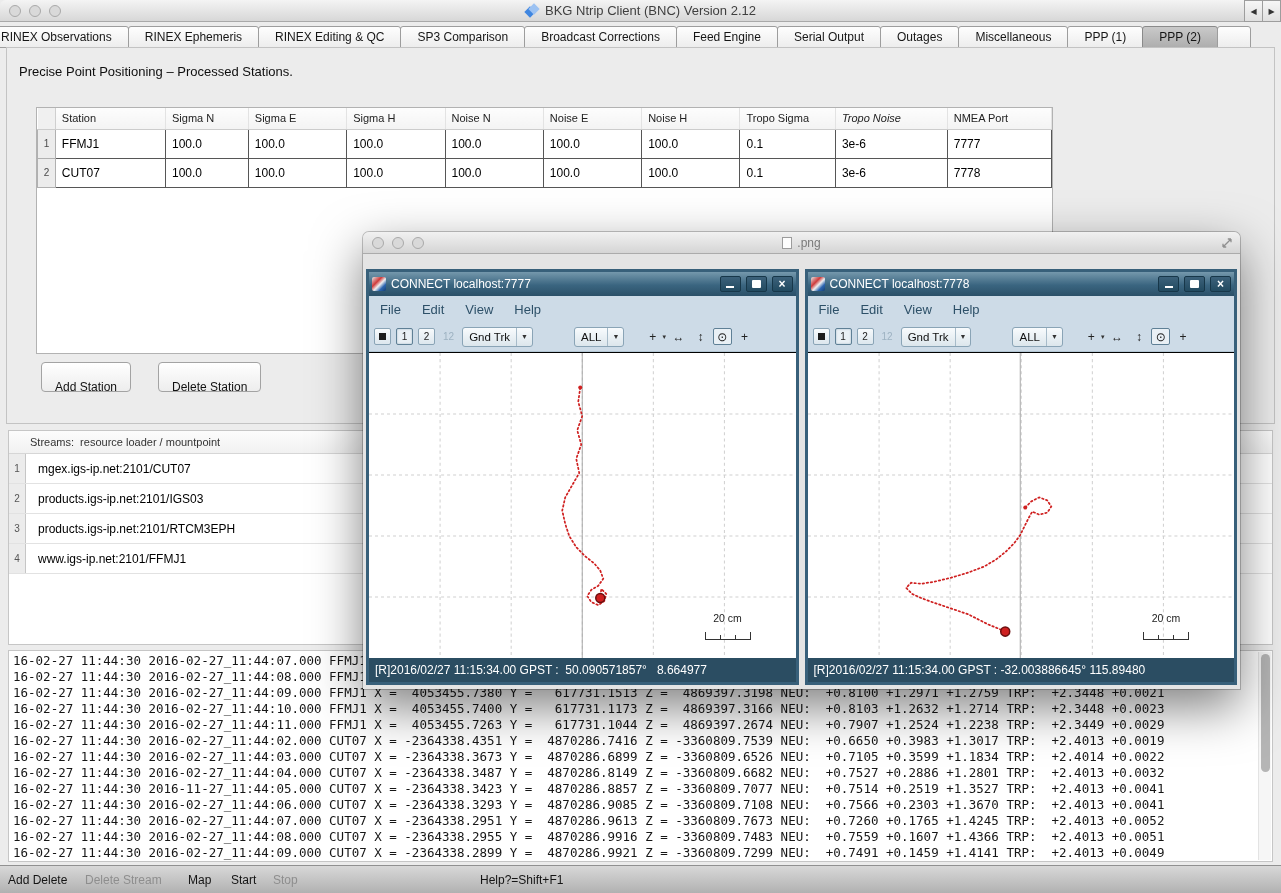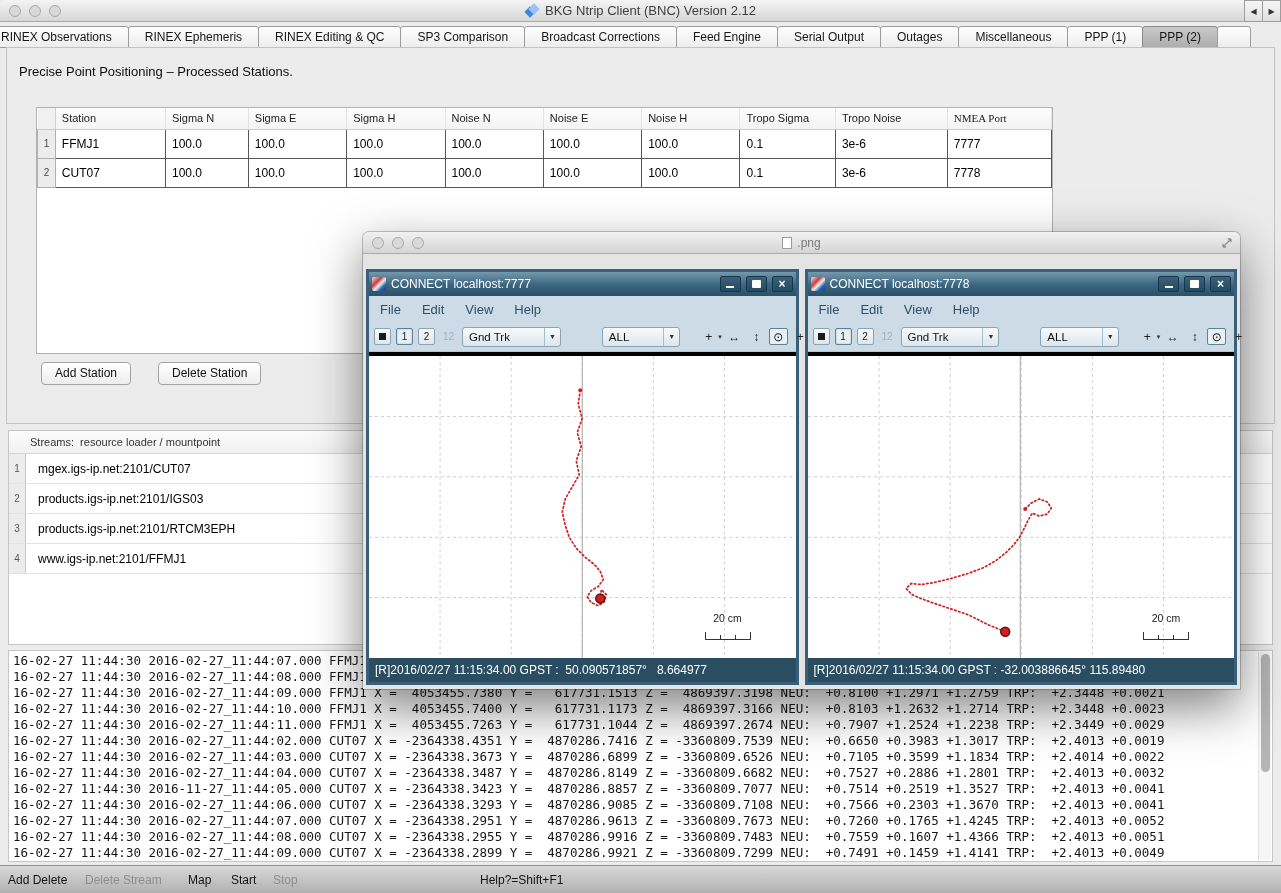--- a/index.html
+++ b/index.html
@@ -166,7 +166,7 @@
             <th style="width: 100px;">Noise E</th>
             <th style="width: 100px;">Noise H</th>
             <th style="width: 97px;">Tropo Sigma</th>
-            <th style="width: 114px;">Tropo Noise</th>
+            <th style="width: 114px; font-style: italic;">Tropo Noise</th>
             <th style="width: 106px; font-family: Liberation Serif, serif;">NMEA Port</th>
           </tr>
         </thead>

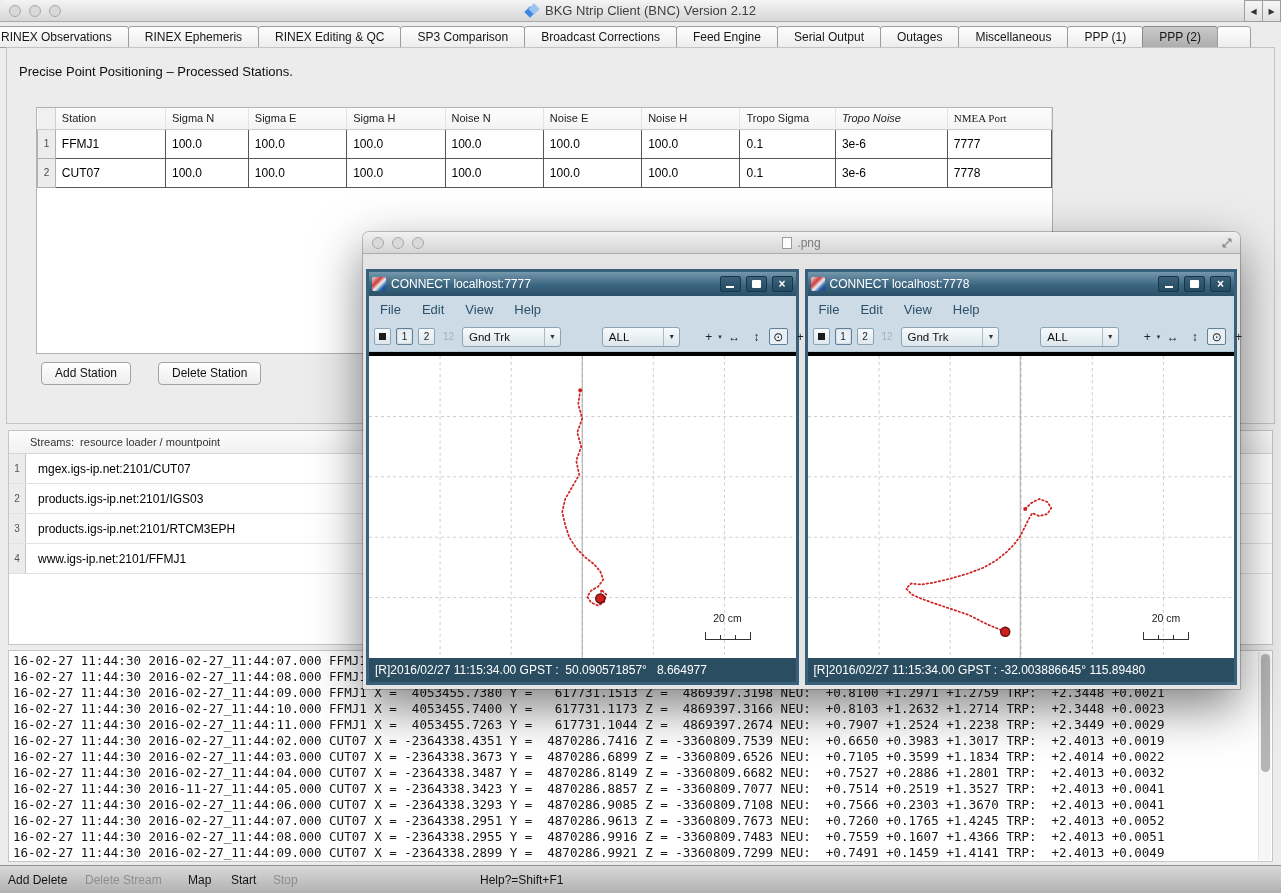--- a/index.html
+++ b/index.html
@@ -167,7 +167,7 @@
             <th style="width: 100px;">Noise H</th>
             <th style="width: 97px;">Tropo Sigma</th>
             <th style="width: 114px; font-style: italic;">Tropo Noise</th>
-            <th style="width: 106px; font-family: Liberation Serif, serif;">NMEA Port</th>
+            <th style="width: 106px;">NMEA Port</th>
           </tr>
         </thead>
       <tbody id="st-body">

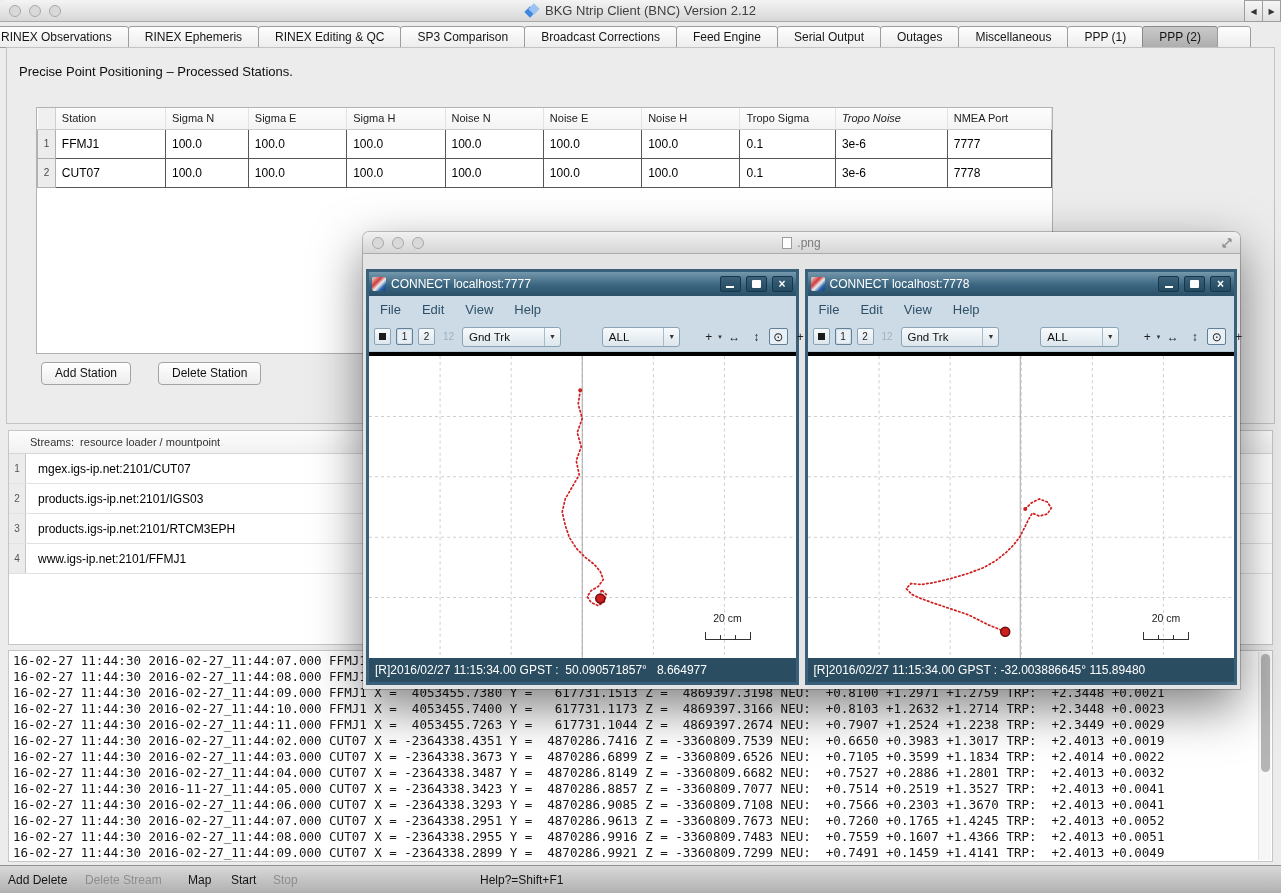--- a/index.html
+++ b/index.html
@@ -99,7 +99,7 @@
   .tbtn.disabled{border-color:transparent;background:none;color:#9db2c2;}
   .sqglyph{width:7px;height:7px;background:#1c1c1c;}
   .tcombo{height:20px;border:1px solid #8aa4b6;border-radius:3px;background:linear-gradient(#f8fbfd,#dce6ec);
-    display:flex;align-items:center;font-size:11.5px;color:#111;gap:28px;}
+    display:flex;align-items:center;font-size:11.5px;color:#111;}
   .tcombo .lbl{padding:0 6px;white-space:nowrap;}
   .tcombo .carr{border-left:1px solid #a7bbc9;padding:0 4px;font-size:7px;color:#333;height:100%;display:flex;align-items:center;}
   .tcombo.all{margin-left:36px;}

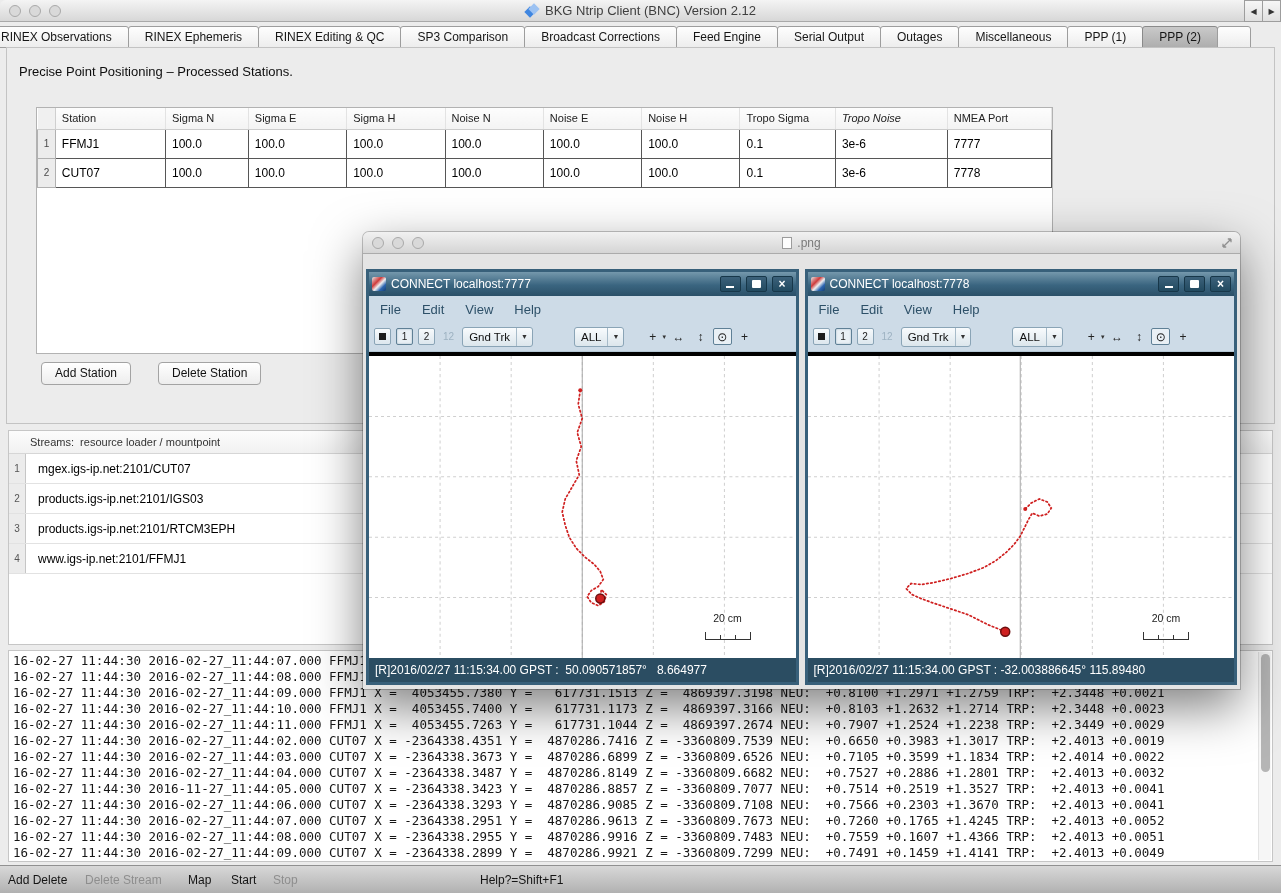--- a/index.html
+++ b/index.html
@@ -41,7 +41,7 @@
   .st thead th.corner{background:#f0f0f0;border-right:1px solid #cfcfcf;}
   .st tbody th{font-weight:normal;font-size:10px;color:#4a4a4a;background:#ececec;border:1px solid #b0b0b0;text-align:center;}
   .st tbody td{font-size:12px;color:#000000;border:1px solid #565656;height:29px;padding:0 6px;background:#fff;}
-  .btn{position:absolute;height:23px;padding:0 13px;border:1px solid #a3a3a3;border-radius:4px;
+  .btn{position:absolute;height:23px;padding:14px 13px;border:1px solid #a3a3a3;border-radius:4px;
     background:linear-gradient(#ffffff,#ededed);font-size:12px;color:#111;line-height:21px;}
   #add-station{left:34px;top:314px;}
   #delete-station{left:151px;top:314px;}

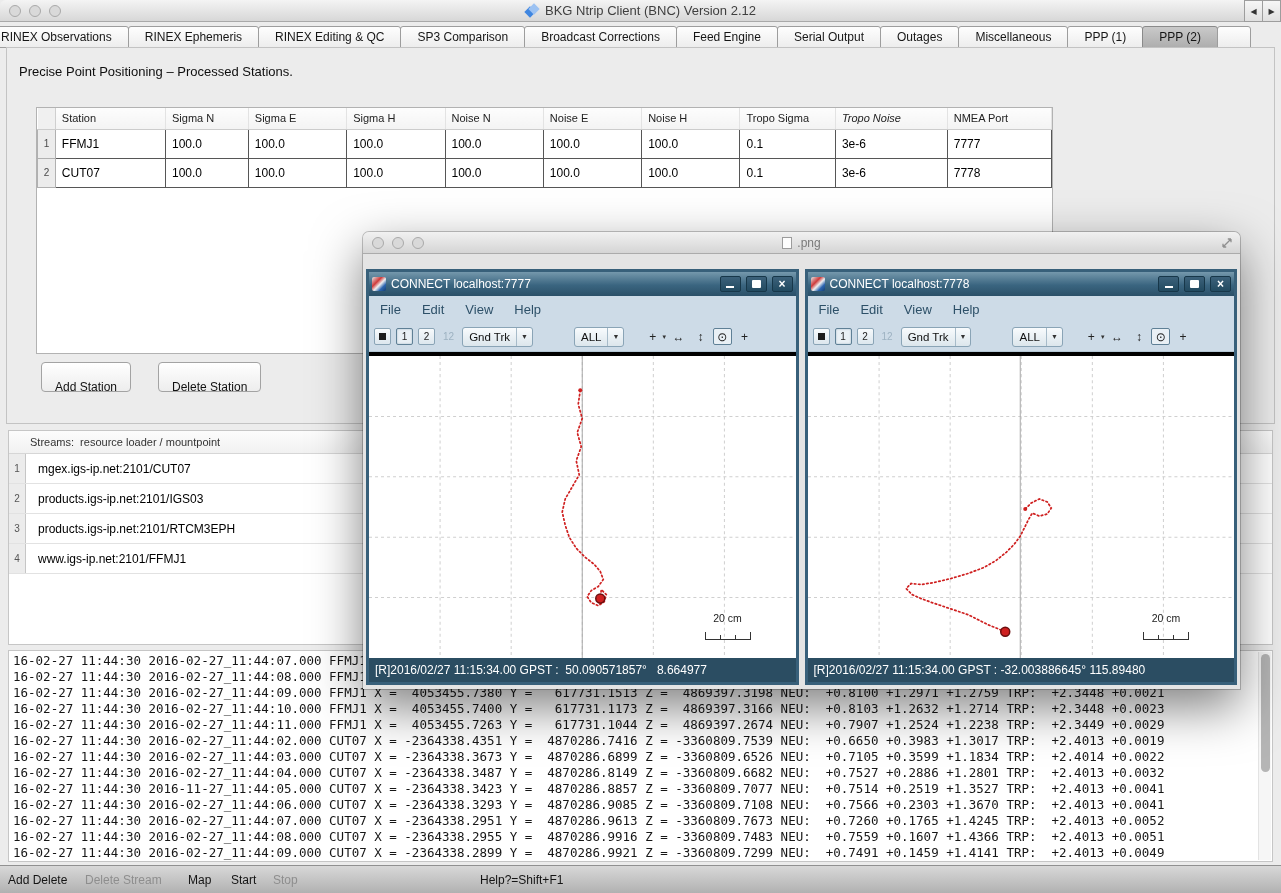--- a/index.html
+++ b/index.html
@@ -107,7 +107,7 @@
   .ticon{width:19px;height:17px;display:flex;align-items:center;justify-content:center;font-size:12px;color:#222;}
   .ticon.checked{border:1px solid #5f8096;border-radius:2px;background:#e9f0f5;}
   .tiarr{font-size:7px;color:#333;margin-left:-3px;}
-  .pplot{flex:1 1 auto;background:#fff;position:relative;overflow:hidden;border-top:4px solid #000000;}
+  .pplot{flex:1 1 auto;background:#fff;position:relative;overflow:hidden;border-top:1px solid #000000;}
   .pplot svg.main{position:absolute;left:0;top:0;width:100%;height:100%;}
   .scale{position:absolute;right:44px;bottom:14px;width:48px;text-align:center;}
   .scale-label{font-size:10.5px;color:#222;margin-bottom:2px;}

